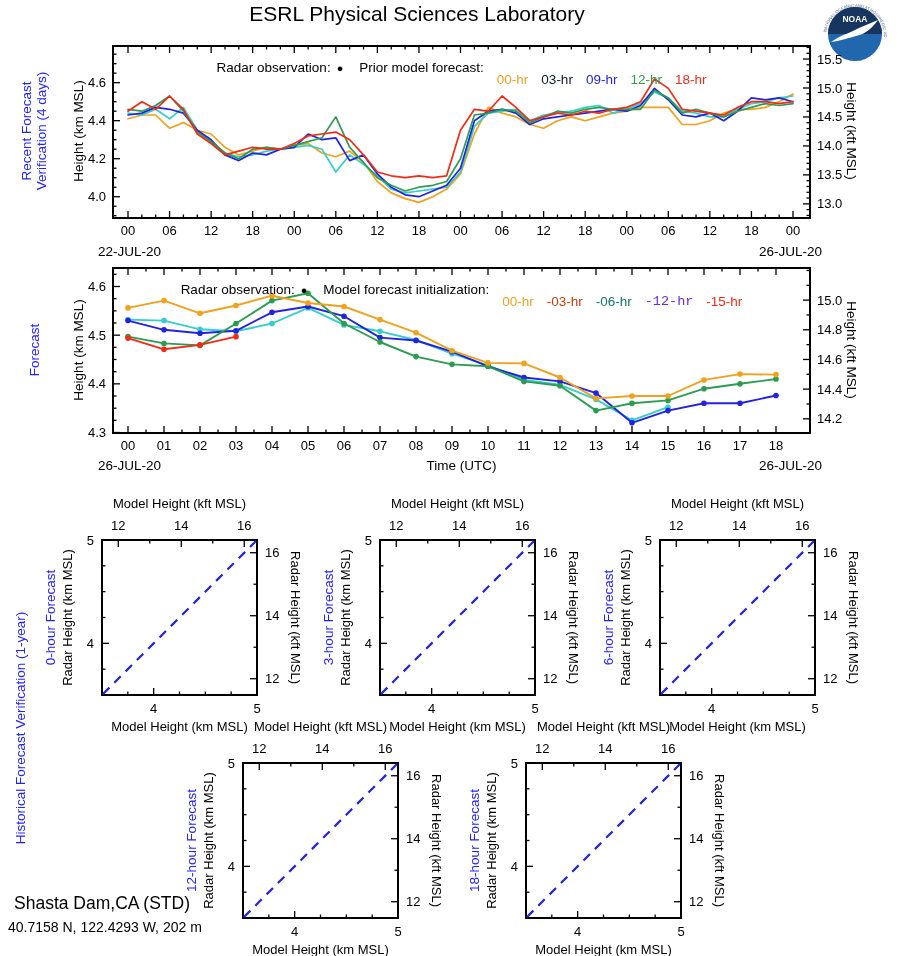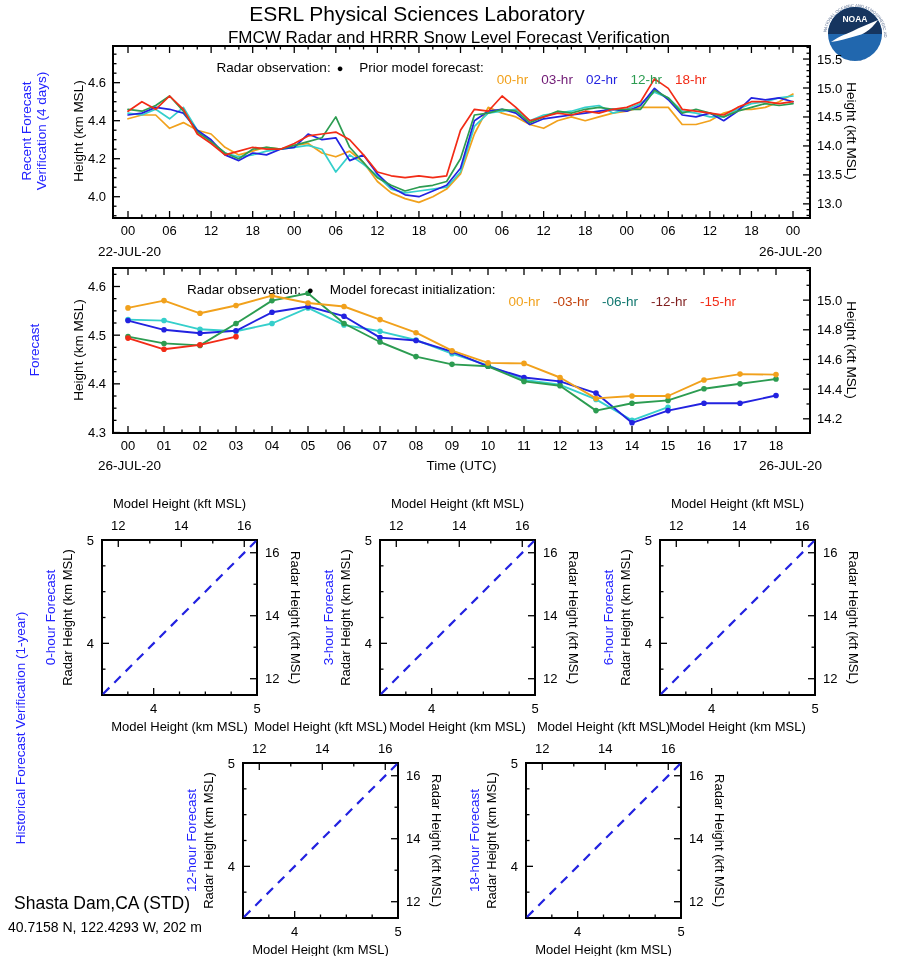--- a/index.html
+++ b/index.html
@@ -32,7 +32,6 @@
 <div class="page">
 
   <div class="title">ESRL Physical Sciences Laboratory</div>
-  <div class="subtitle">FMCW Radar and HRRR Snow Level Forecast Verification</div>
 
   <div class="noaa">
     <svg width="70" height="70" viewBox="0 0 70 70">

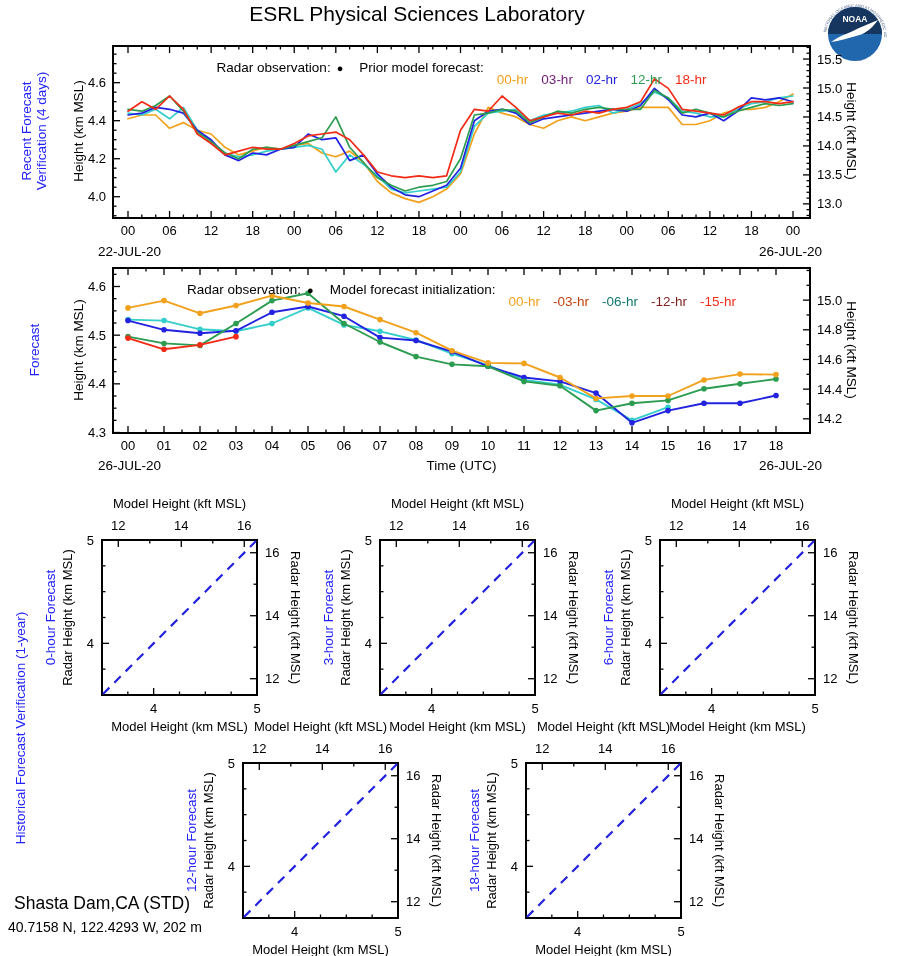--- a/index.html
+++ b/index.html
@@ -242,7 +242,7 @@
     <span>Prior model forecast:</span>
     <span id="recent-legend-items" style="display:flex">
         <span class="item" style="color: rgb(241, 161, 28);">00-hr</span>
-        <span class="item" style="color: #701a75;">03-hr</span>
+        <span class="item" style="color: #0f172a;">03-hr</span>
         <span class="item" style="color: rgb(34, 34, 224);">02-hr</span>
         <span class="item" style="color: rgb(44, 156, 81);">12-hr</span>
         <span class="item" style="color: rgb(242, 43, 22);">18-hr</span>

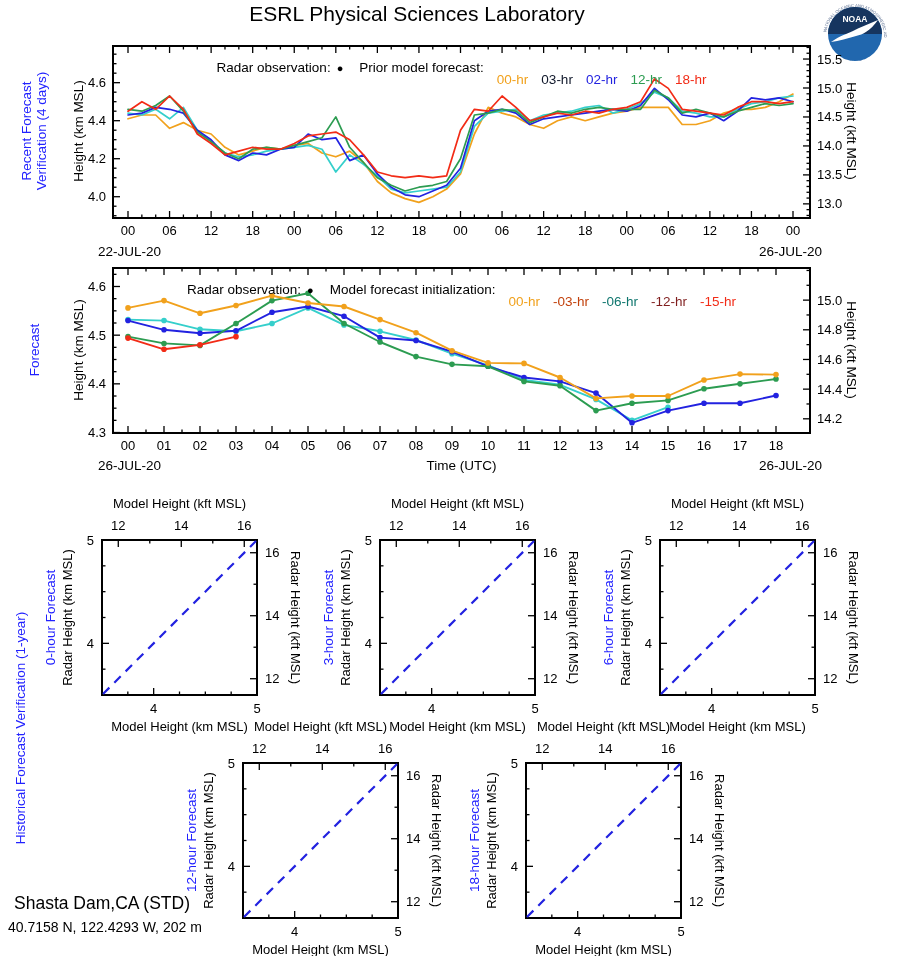--- a/index.html
+++ b/index.html
@@ -243,7 +243,7 @@
     <span id="recent-legend-items" style="display:flex">
         <span class="item" style="color: rgb(241, 161, 28);">00-hr</span>
         <span class="item" style="color: #0f172a;">03-hr</span>
-        <span class="item" style="color: rgb(34, 34, 224);">02-hr</span>
+        <span class="item" style="color: rgb(34, 34, 224);">09-hr</span>
         <span class="item" style="color: rgb(44, 156, 81);">12-hr</span>
         <span class="item" style="color: rgb(242, 43, 22);">18-hr</span>
       </span>

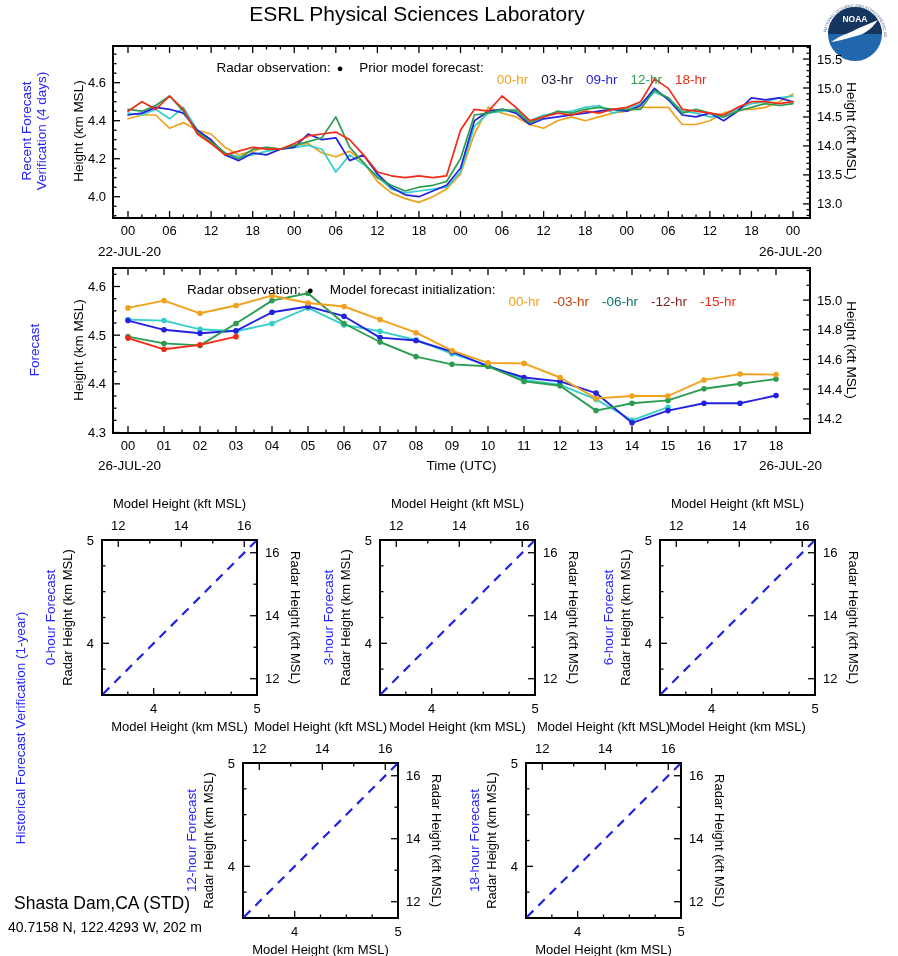--- a/index.html
+++ b/index.html
@@ -486,7 +486,7 @@
         <span class="item" style="color: rgb(241, 161, 28);">00-hr</span>
         <span class="item" style="color: #c2410c;">-03-hr</span>
         <span class="item" style="color: #0f766e;">-06-hr</span>
-        <span class="item" style="color: #7f1d1d;">-12-hr</span>
+        <span class="item" style="color: #6d28d9; font-family: Liberation Mono, monospace;">-12-hr</span>
         <span class="item" style="color: rgb(242, 43, 22);">-15-hr</span>
       </span>
   </div>

